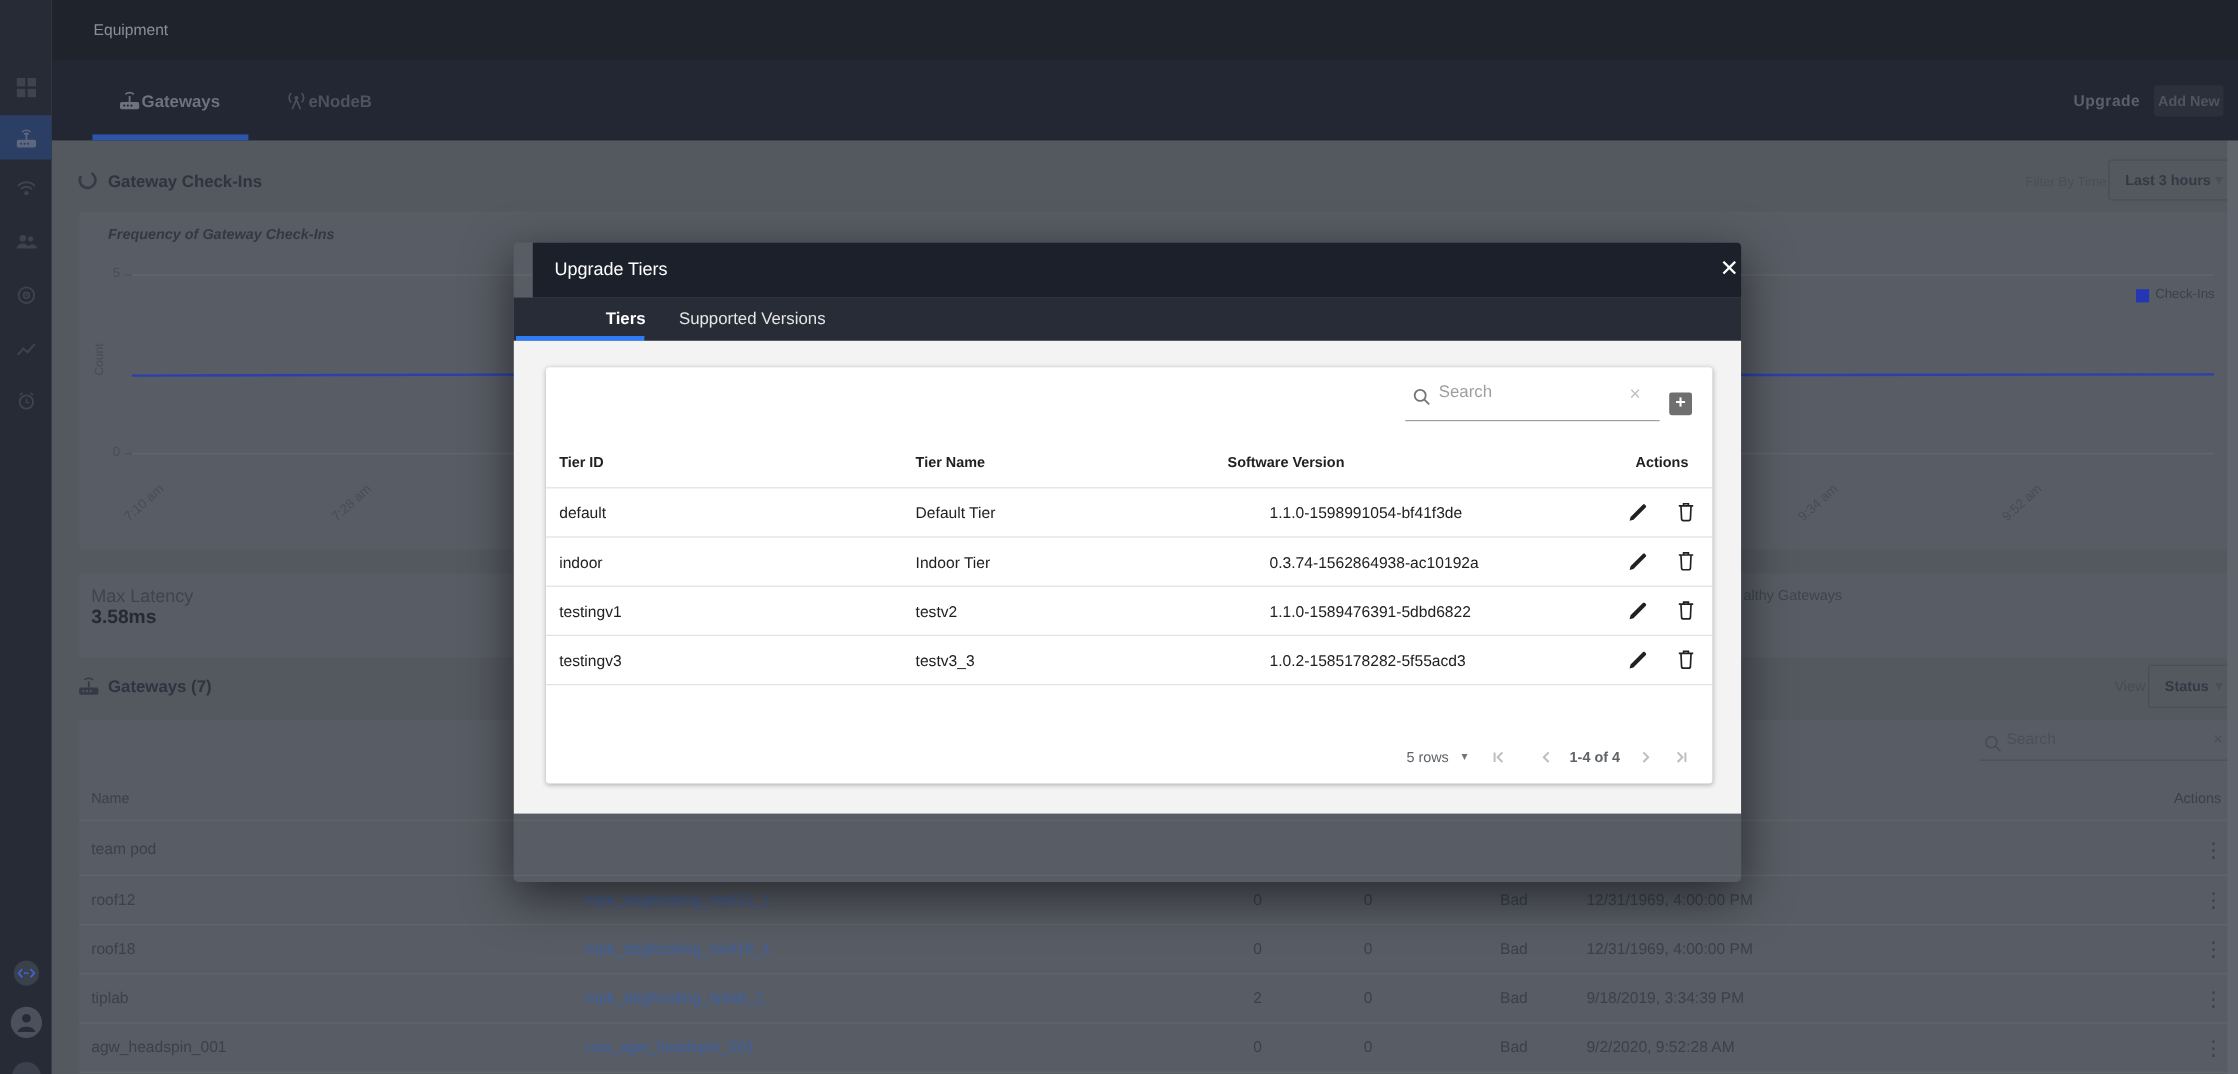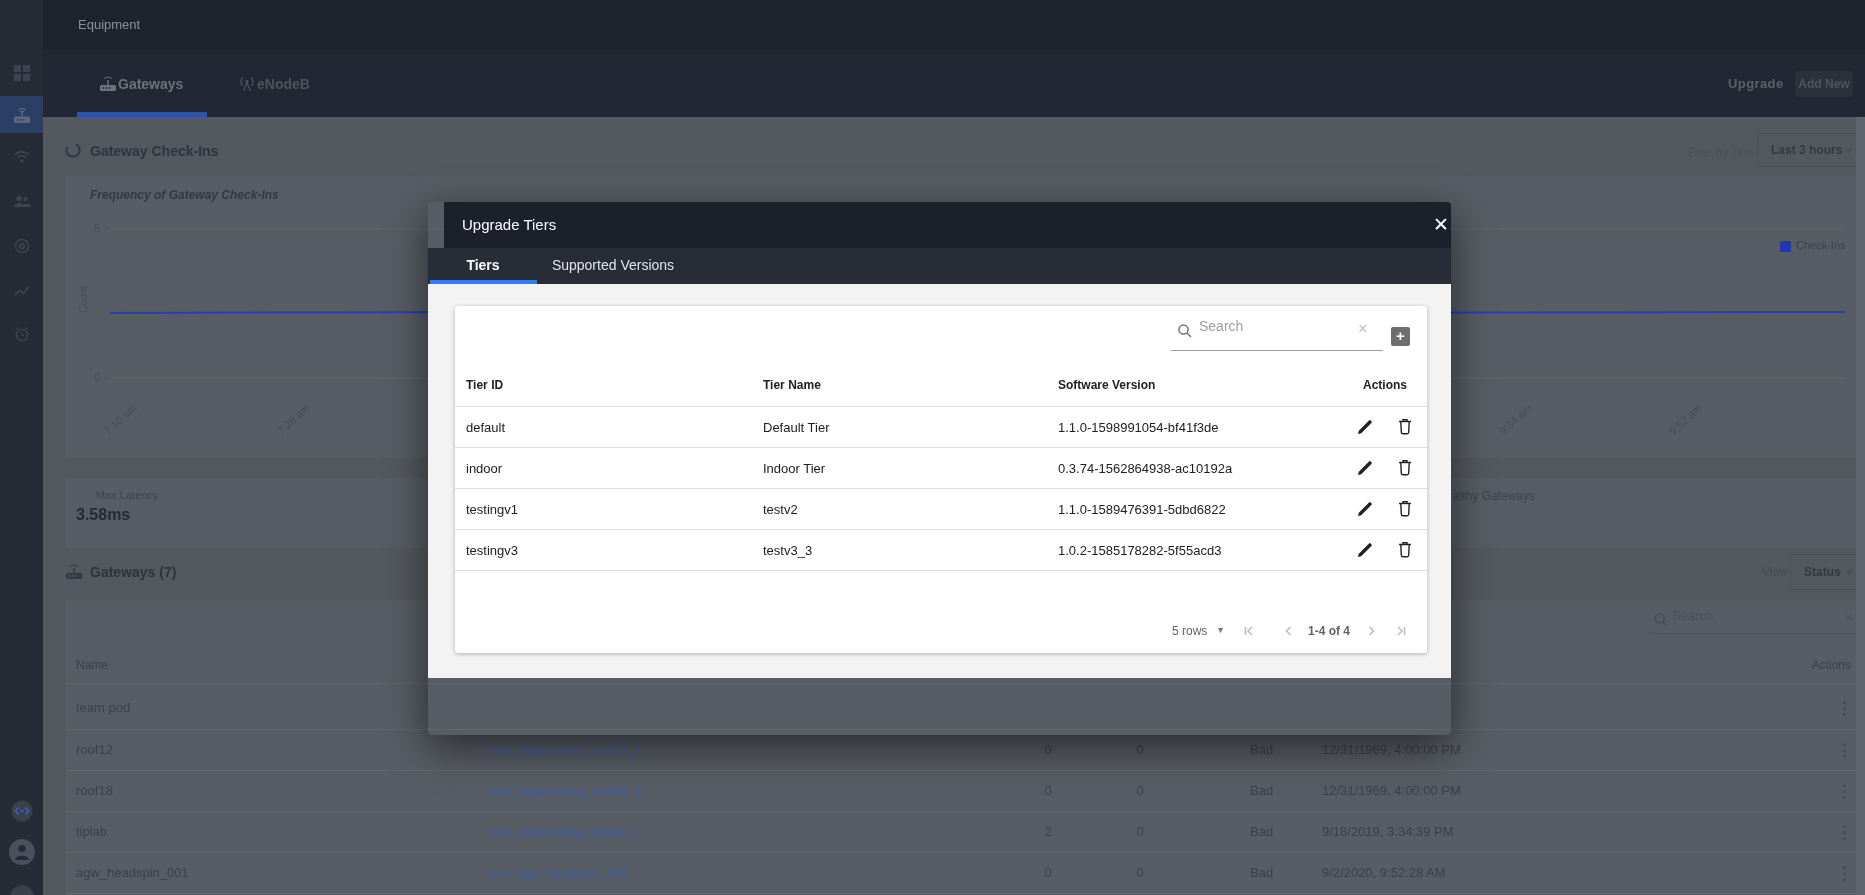--- a/index.html
+++ b/index.html
@@ -41,7 +41,7 @@
   .modal-title { position:absolute; left:18px; top:0; line-height:46px; font-size:15px; font-weight:500; color:#ffffff; }
   .modal-close { position:absolute; right:13px; top:10px; width:26px; height:26px; color:#ffffff; font-size:19px; text-align:center; line-height:26px; cursor:pointer; }
   .modal-tabs { position:absolute; left:0; top:46px; width:100%; height:36px; background:#272c37; }
-  .mtab { position:absolute; top:0; height:36px; text-align:center; line-height:34px; font-size:14px; }
+  .mtab { position:absolute; top:0; height:36px; text-align:right; line-height:34px; font-size:14px; }
   .mtab-underline { position:absolute; left:2px; bottom:0; width:107px; height:4px; background:#2e7df6; }
   .modal-body { position:absolute; left:0; top:82px; width:100%; height:394px; background:#f3f3f3; }
   .paper { position:absolute; left:27px; top:22px; width:972px; height:347px; background:#ffffff; border-radius:3px; box-shadow:0 1px 4px rgba(0,0,0,.28); }

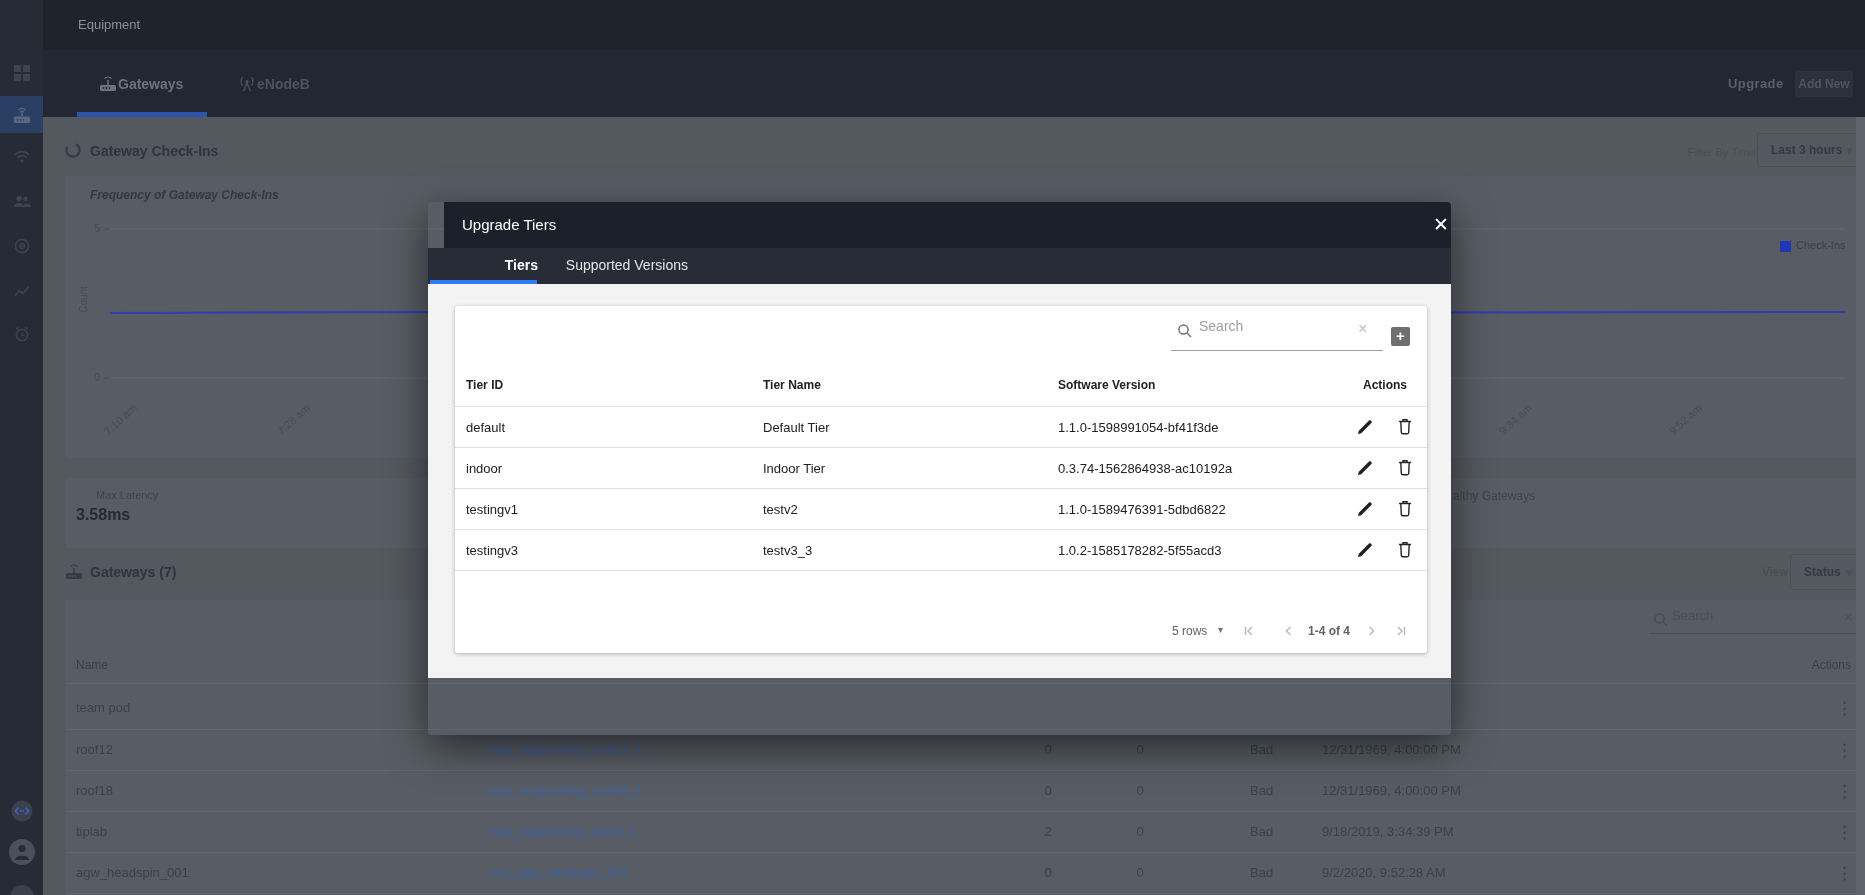--- a/index.html
+++ b/index.html
@@ -310,7 +310,7 @@
 
       <div class="mcol-header" style="left:11px;">Tier ID</div>
       <div class="mcol-header" style="left:308px;">Tier Name</div>
-      <div class="mcol-header" style="left:603px;">Software Version</div>
+      <div class="mcol-header" style="left:568px;">Software Version</div>
       <div class="mcol-header" style="left:900px; width:60px; text-align:center;">Actions</div>
       <div class="m-divider" style="top:100px;"></div>
 

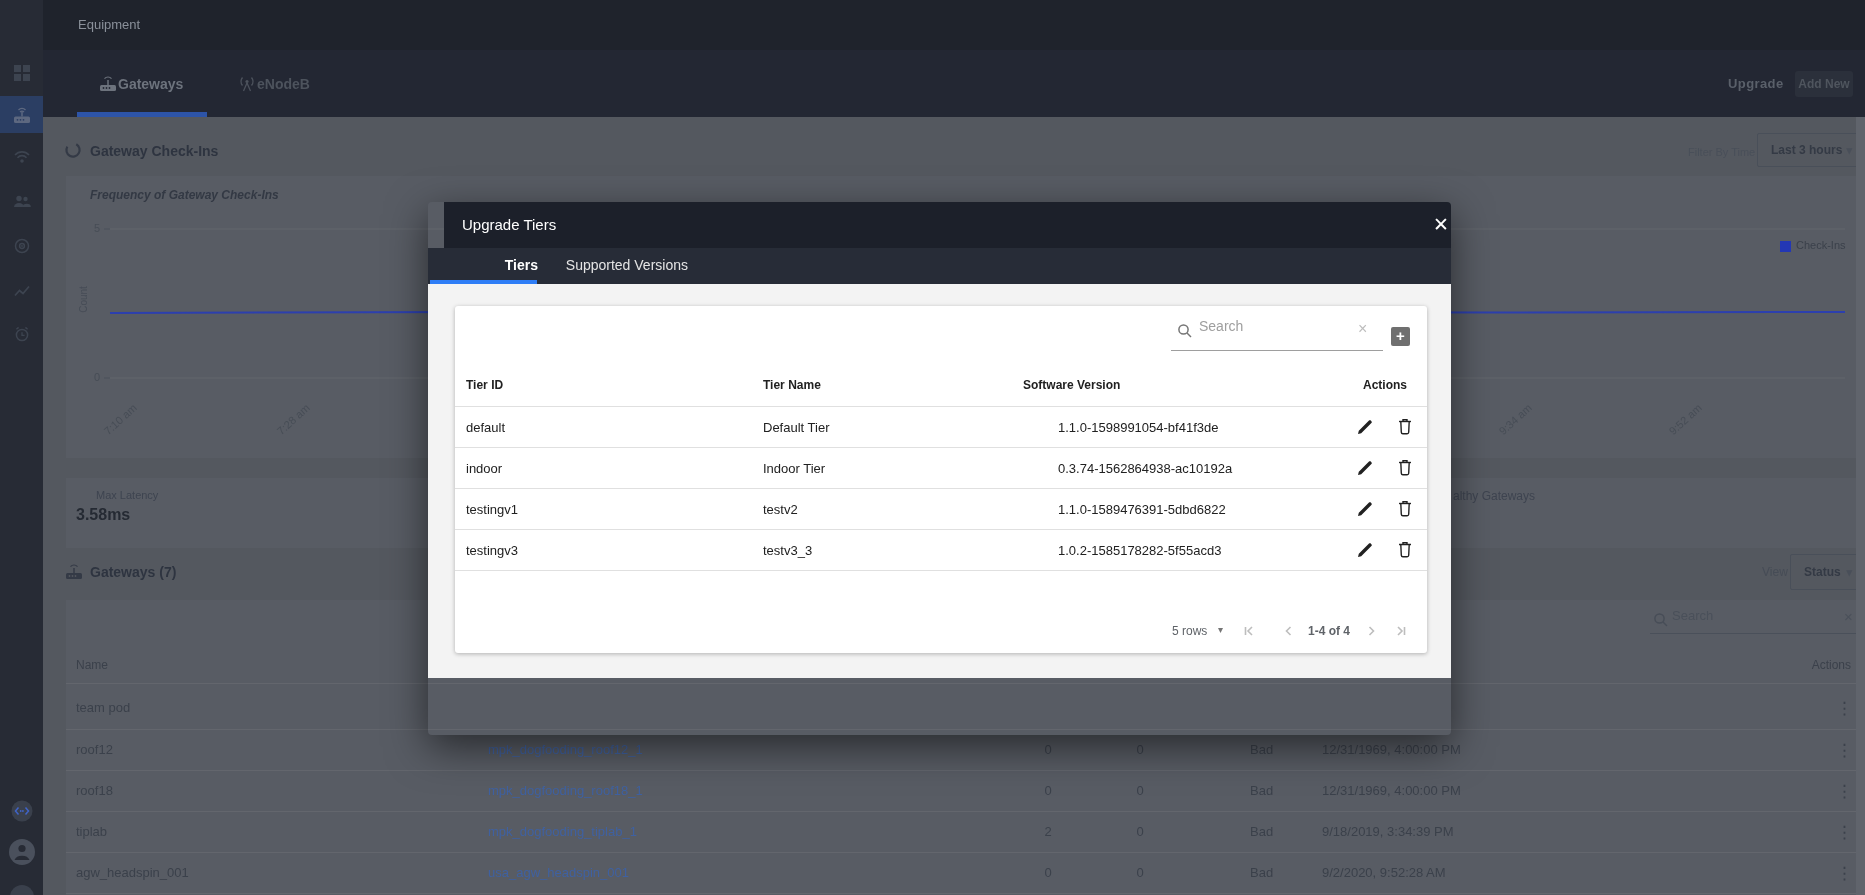--- a/index.html
+++ b/index.html
@@ -199,7 +199,7 @@
 <div class="xtick" style="left:1630px; top:400px;">9:52 am</div>
 
 <div class="card" style="left:66px; top:478px; width:1790px; height:70px;">
-  <div class="abs" style="left:10px; top:11px; font-size:11px; color:#3e4450;margin-left:20px;">Max Latency</div>
+  <div class="abs" style="left:10px; top:11px; font-size:15px; color:#3e4450;">Max Latency</div>
   <div class="abs" style="left:10px; top:28px; font-size:16px; font-weight:bold; color:#252a33;">3.58ms</div>
   <div class="abs" style="left:1387px; top:11px; font-size:12px; color:#3e4450;">althy Gateways</div>
 </div>

